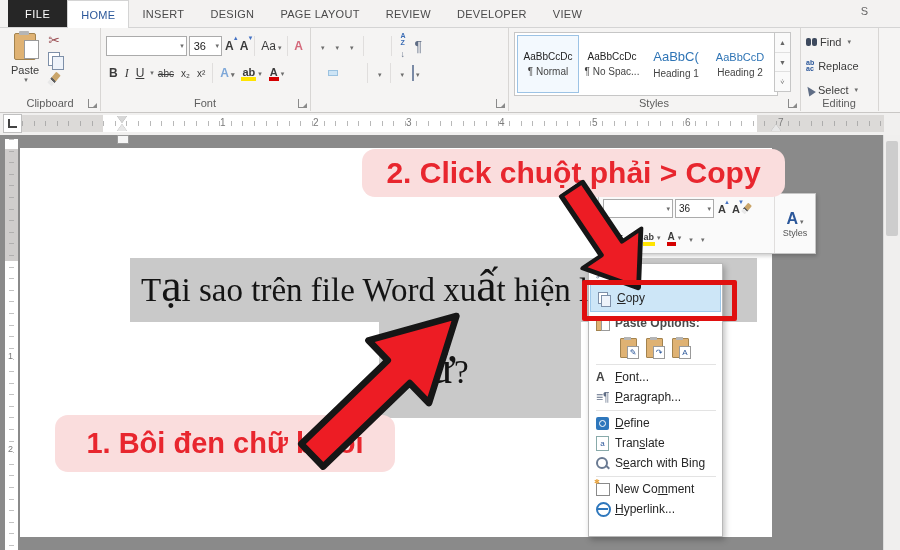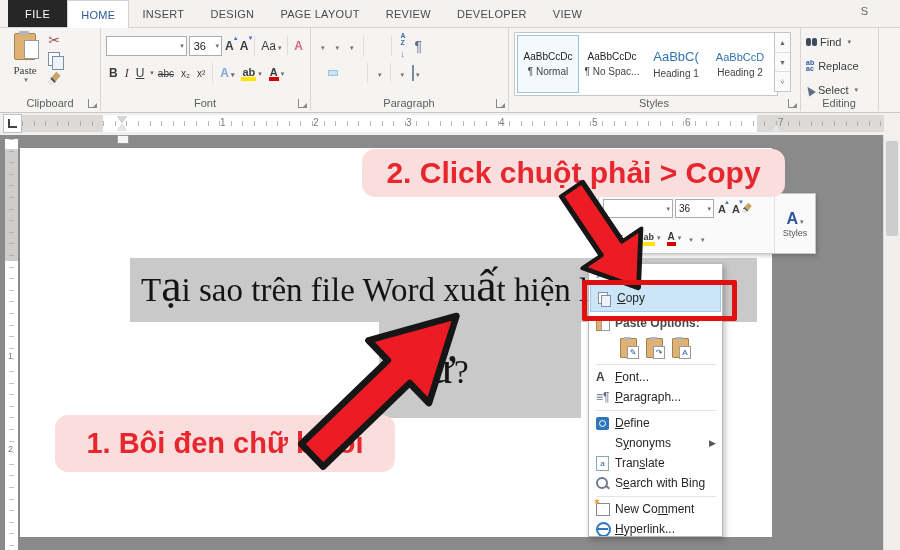--- a/index.html
+++ b/index.html
@@ -27,7 +27,7 @@
   .vline{width:1px;background:#e0dedd;height:20px;margin:0 3px;}
   
   #g-clip{left:0;width:100px;}
-  .paste-big{position:absolute;left:8px;top:5px;width:34px;height:66px;display:flex;flex-direction:column;align-items:center;font-family:Liberation Serif, serif;}
+  .paste-big{position:absolute;left:8px;top:5px;width:34px;height:66px;display:flex;flex-direction:column;align-items:center;}
   .clipbrd{width:20px;height:25px;background:#dfb273;border:1px solid #a3834e;border-radius:2px;position:relative;}
   .clipbrd:before{content:"";position:absolute;left:4px;top:-3px;width:10px;height:4px;background:#b5b5b5;border-radius:1px;}
   .clipbrd:after{content:"";position:absolute;right:-4px;top:6px;width:13px;height:17px;background:#fff;border:1px solid #9a9a9a;}

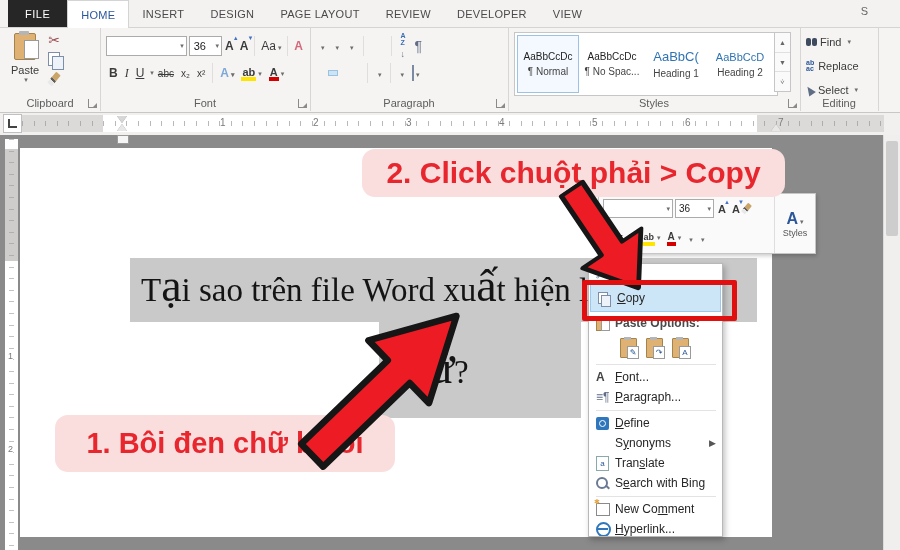--- a/index.html
+++ b/index.html
@@ -282,7 +282,6 @@
       <span class="fbtn"><span class="bucket"></span><span class="dd">▾</span></span>
       <span class="fbtn"><span class="grid-ic"></span><span class="dd">▾</span></span>
     </div>
-    <div class="grp-label">Paragraph</div>
     <div class="launcher"></div>
   </div>
 

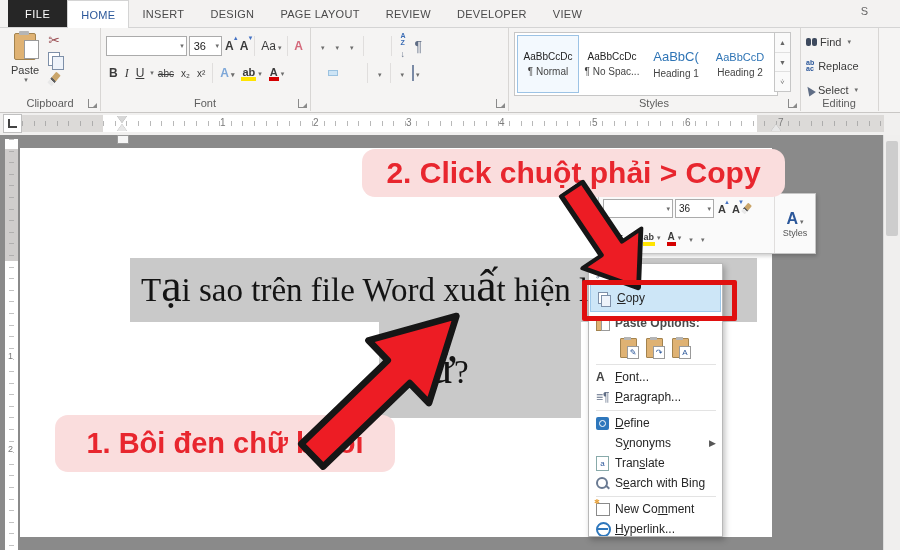--- a/index.html
+++ b/index.html
@@ -456,11 +456,6 @@
     <span class="lbl"><span class="u">D</span><span>efine</span></span>
   </div>
   <div class="mi mi-std">
-    <span class="ico"></span>
-    <span class="lbl"><span>S</span><span class="u">y</span><span>nonyms</span></span>
-    <span class="subarrow">▶</span>
-  </div>
-  <div class="mi mi-std">
     <span class="ico">
         <span class="mic-trans">a</span>
       </span>

